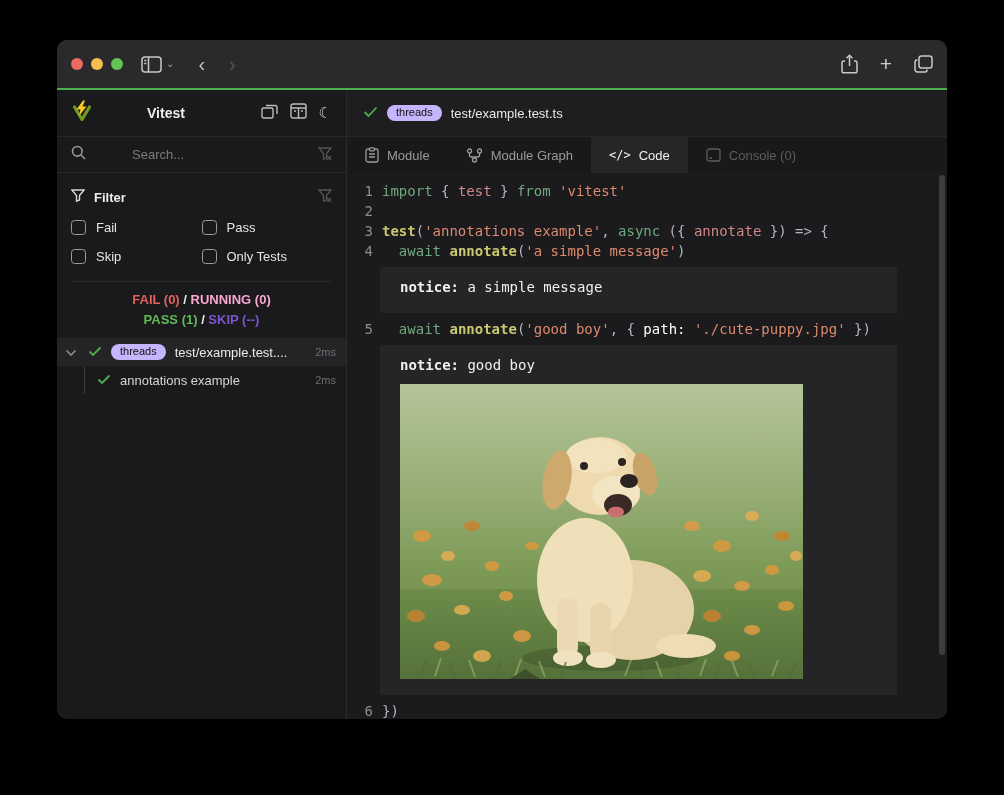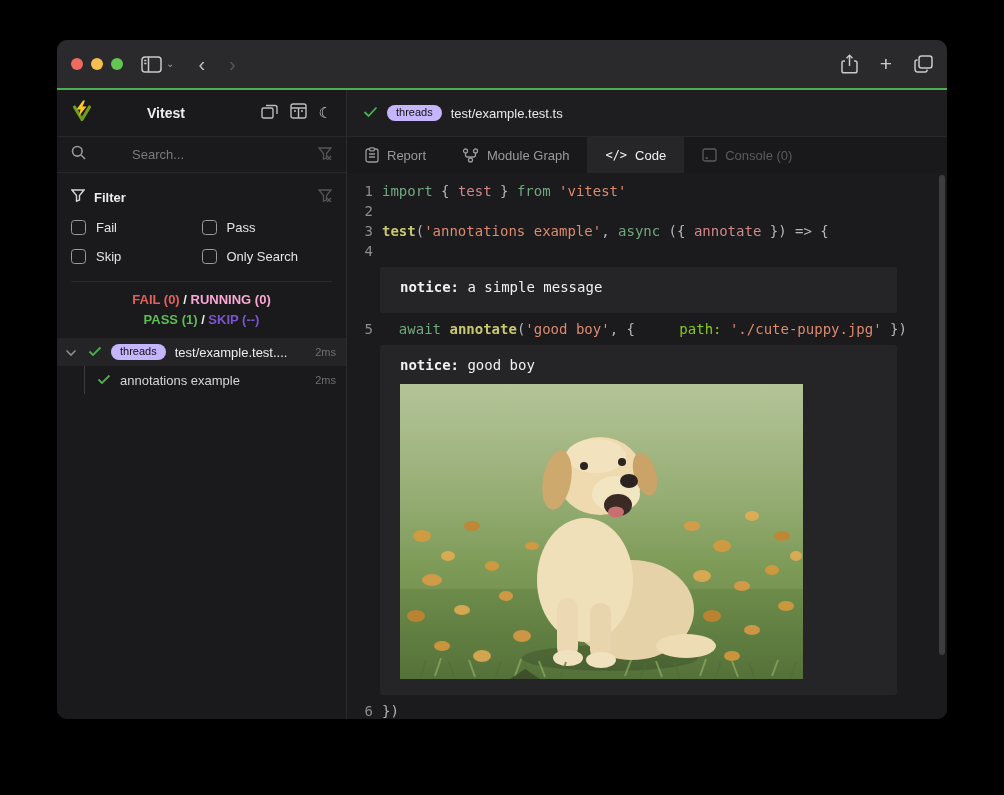--- a/index.html
+++ b/index.html
@@ -283,7 +283,7 @@
                 <line x1="4" y1="7" x2="10" y2="7"></line>
                 <line x1="4" y1="10" x2="10" y2="10"></line>
             </svg>
-            <span>Report</span>
+            <span>Module</span>
           </div>
           <div class="tab">
             <svg width="17" height="15" viewBox="0 0 17 15" fill="none" stroke="#9a9a9c" stroke-width="1.3">

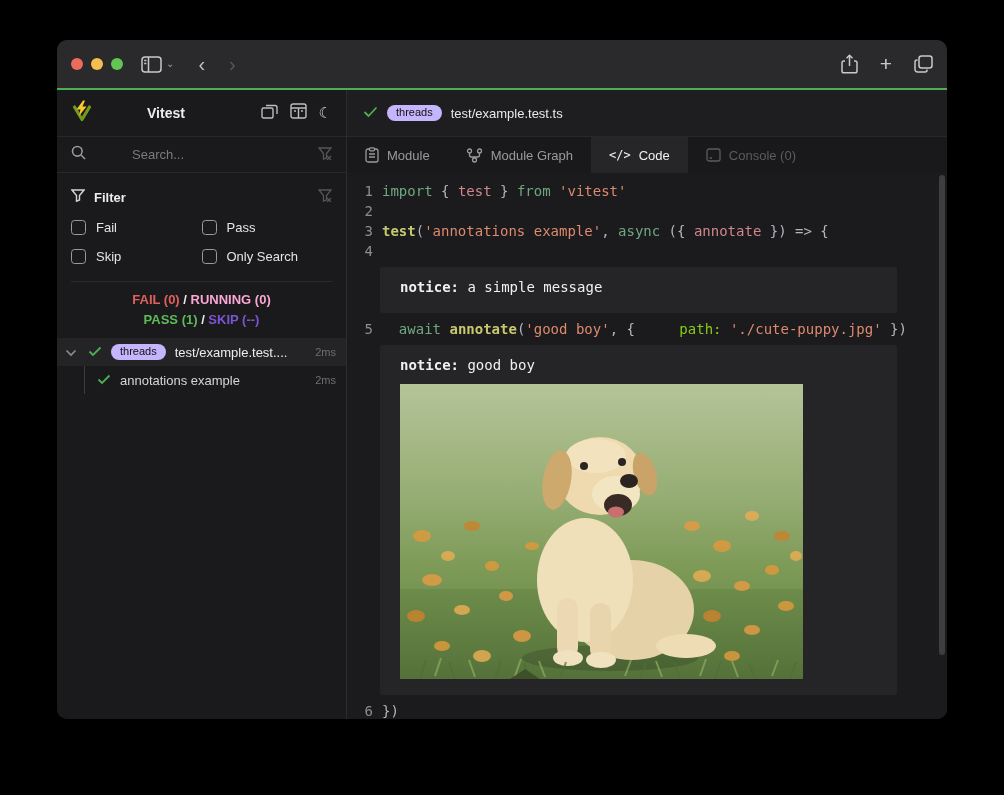--- a/index.html
+++ b/index.html
@@ -219,7 +219,7 @@
             </div>
             <div class="cb-row">
               <span class="cb-box"></span>
-              <span class="cb-label">Only Search</span>
+              <span class="cb-label">Only Tests</span>
             </div>
           </div>
           <div class="sb-divider"></div>

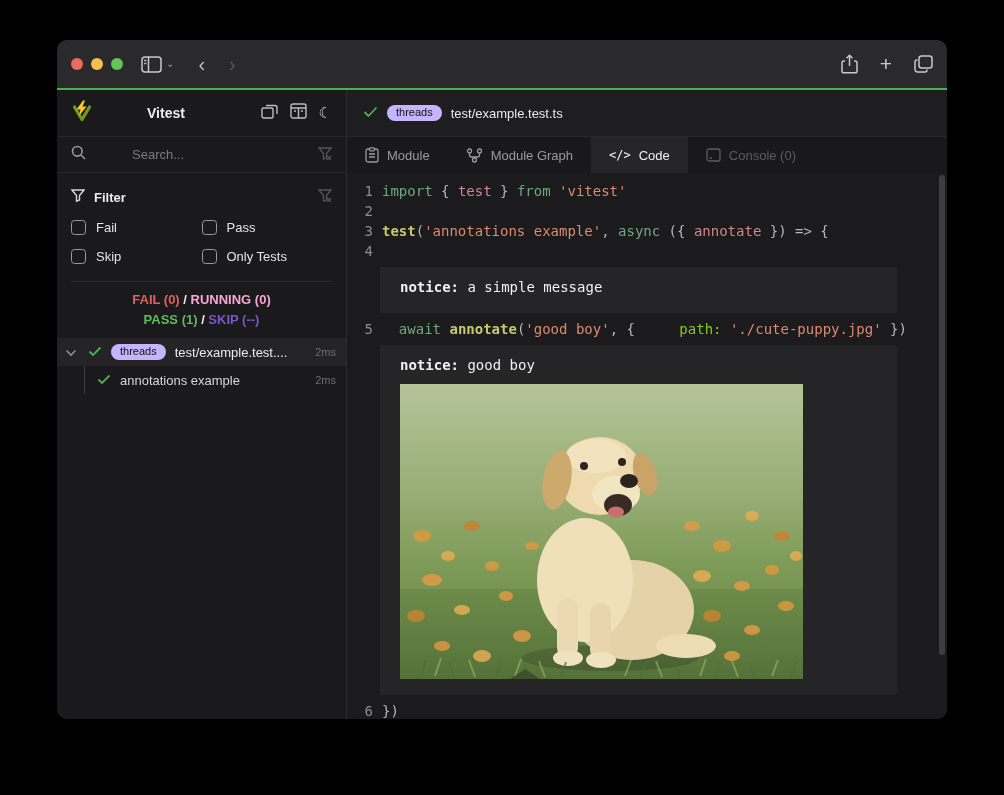--- a/index.html
+++ b/index.html
@@ -312,7 +312,7 @@
               <div class="code-line"><span class="line-num">1</span><span class="line-text"><span class="tk-kw">import</span><span class="tk-pun"> { </span><span class="tk-var">test</span><span class="tk-pun"> } </span><span class="tk-kw">from</span><span class="tk-pun"> </span><span class="tk-str">'vitest'</span></span></div>
               <div class="code-line"><span class="line-num">2</span><span class="line-text"></span></div>
               <div class="code-line"><span class="line-num">3</span><span class="line-text"><span class="tk-fn">test</span><span class="tk-pun">(</span><span class="tk-str">'annotations example'</span><span class="tk-pun">, </span><span class="tk-kw">async</span><span class="tk-pun"> ({ </span><span class="tk-var">annotate</span><span class="tk-pun"> }) =&gt; {</span></span></div>
-              <div class="code-line"><span class="line-num">4</span></div>
+              <div class="code-line"><span class="line-num">4</span><span class="line-text"><span class="tk-pun">  </span><span class="tk-kw">await</span><span class="tk-pun"> </span><span class="tk-fn">annotate</span><span class="tk-pun">(</span><span class="tk-str">'a simple message'</span><span class="tk-pun">)</span></span></div>
               <div class="notice-box">
                 <div class="notice-text"><b>notice:</b> a simple message</div>
               </div>

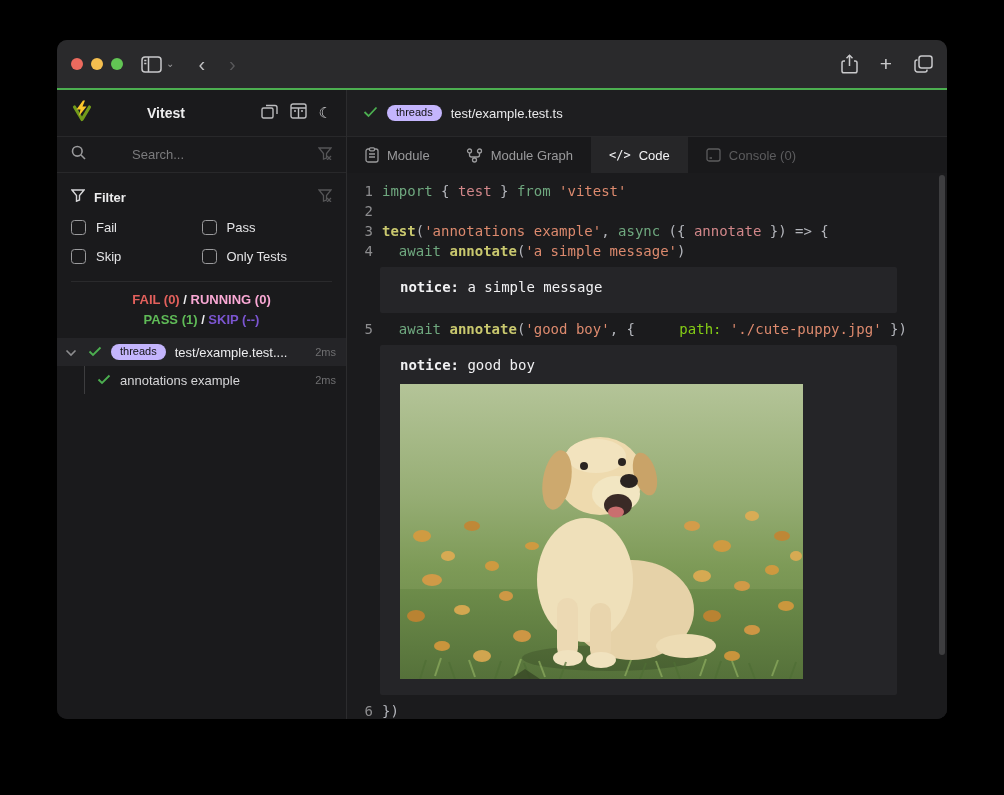--- a/index.html
+++ b/index.html
@@ -88,7 +88,7 @@
   .tk-str { color:#dd8a6e; }
   .tk-var { color:#d2878a; }
   .tk-pun { color:#b4b6bc; }
-  .tk-prop { color:#84cc16;margin-left:36px; }
+  .tk-prop { color:#ffffff; }
   .notice-box { margin:6px 50px 6px 33px; background:#252528; border-radius:2px; padding:10px 20px 16px; }
   .notice-text { color:#f0f0f2; font-size:14px; line-height:20px; white-space:pre; }
   .notice-text b { font-weight:700; }

